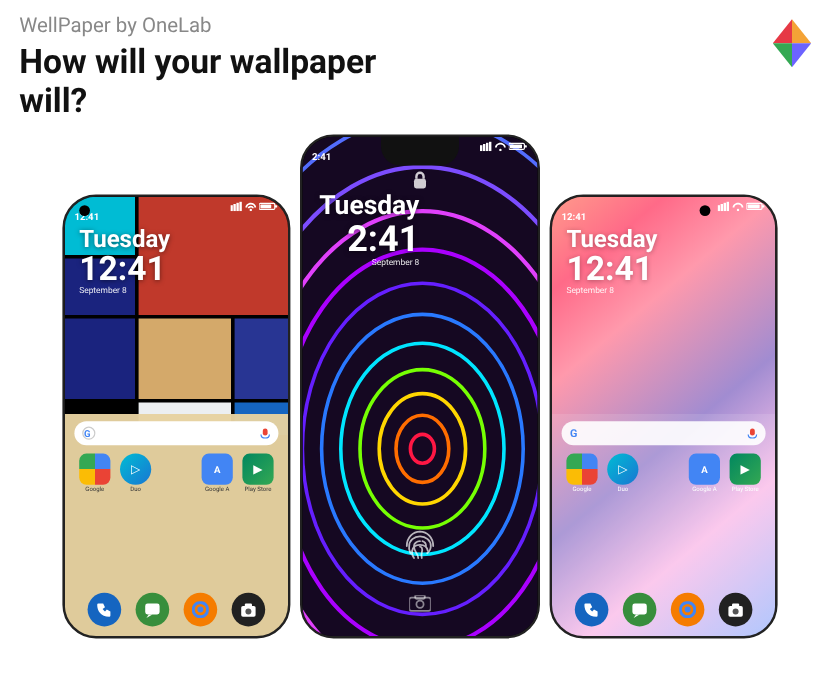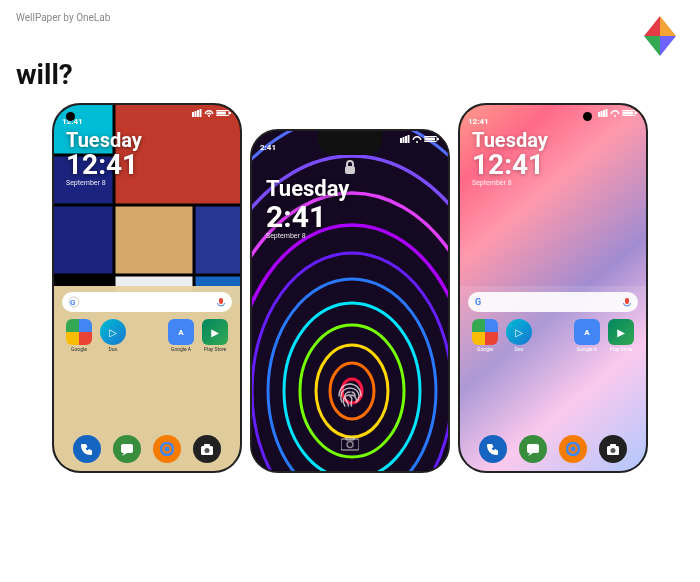--- a/index.html
+++ b/index.html
@@ -18,7 +18,7 @@
       position: relative;
     }
     .app-label {
-      font-size: 10px;
+      font-size: 17px;
       color: #888;
       margin-bottom: 4px;
     }

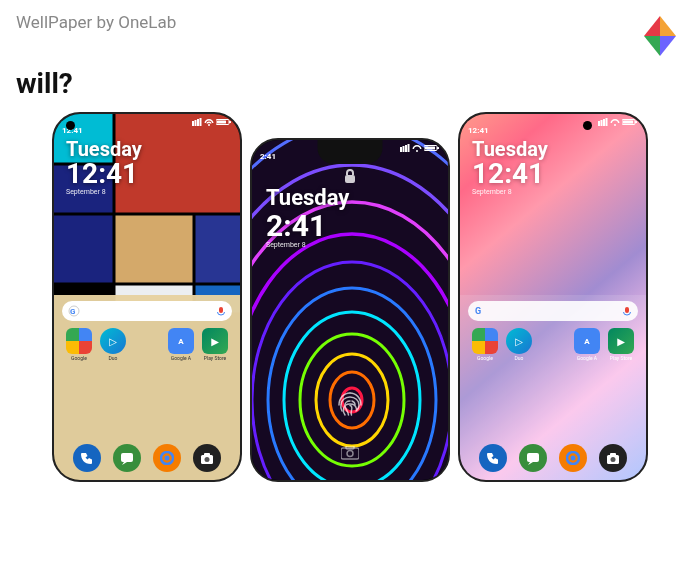--- a/index.html
+++ b/index.html
@@ -86,7 +86,7 @@
 <div class="header">
   <div class="app-label">WellPaper by OneLab</div>
   <div class="main-title">
-    <br>
+    <span>How will your wallpaper</span><br>
     <span>will?</span>
   </div>
 

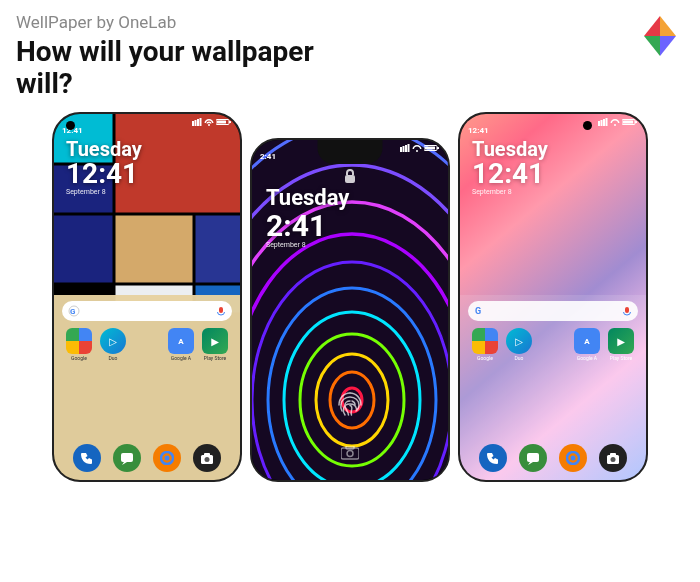--- a/index.html
+++ b/index.html
@@ -65,7 +65,8 @@
 
     .phone-center {
       width: 200px;
-      height: 344px;
+      height: 420px;
+      text-align: right;
     }
 
     .phone-right {

